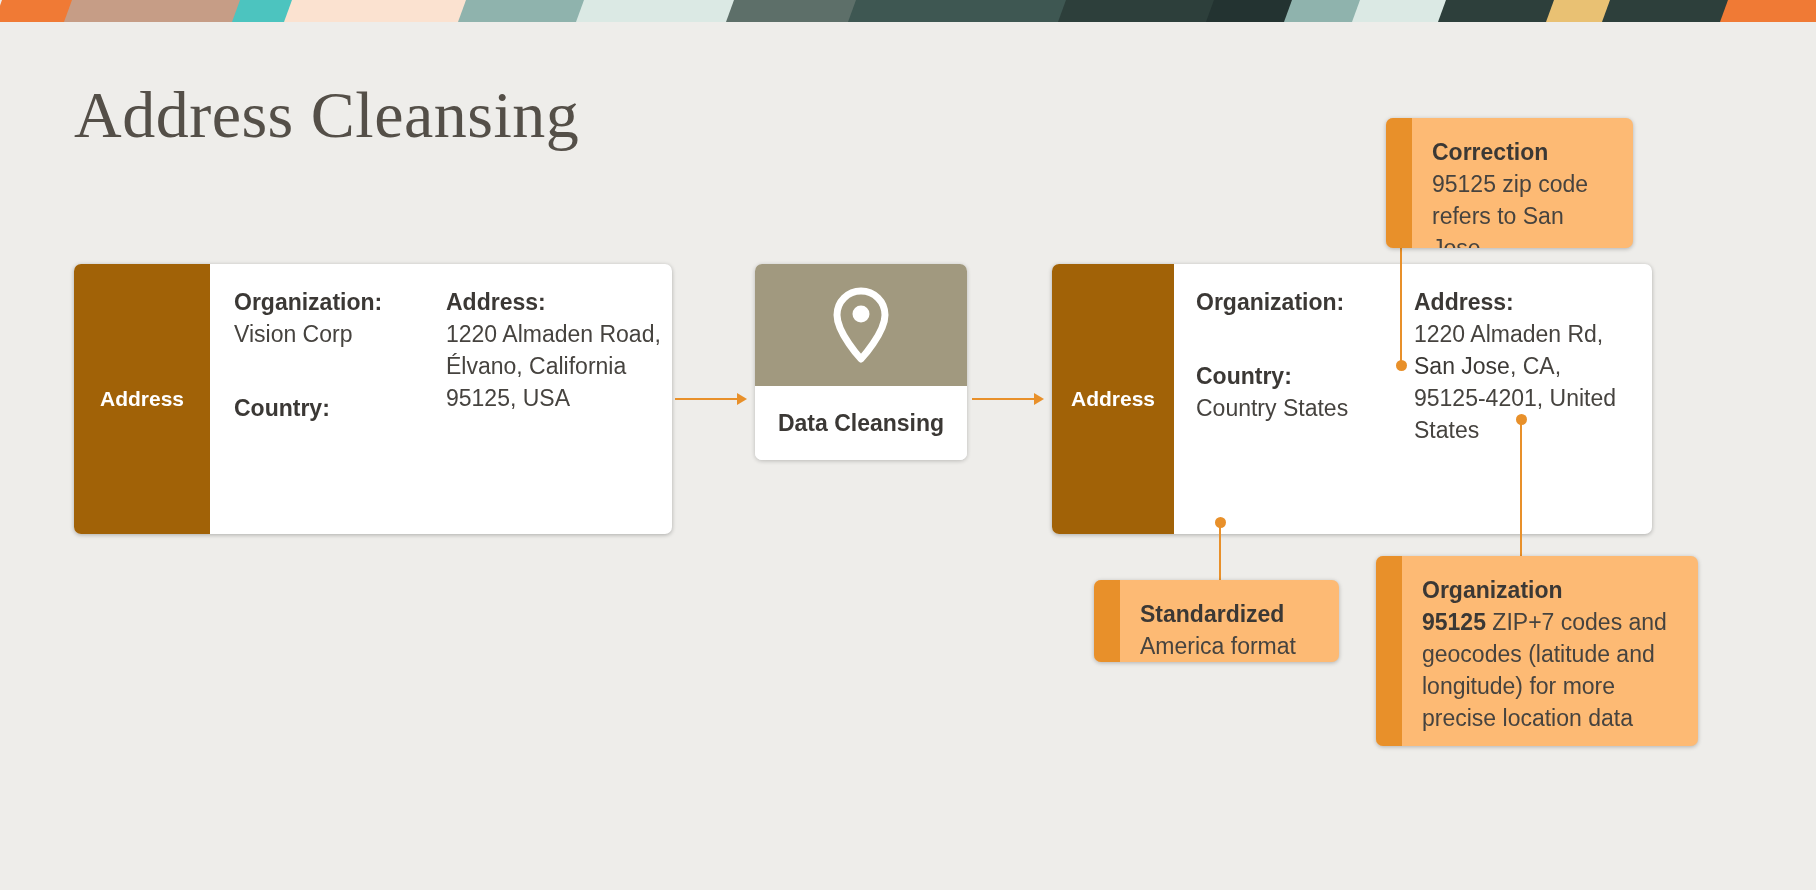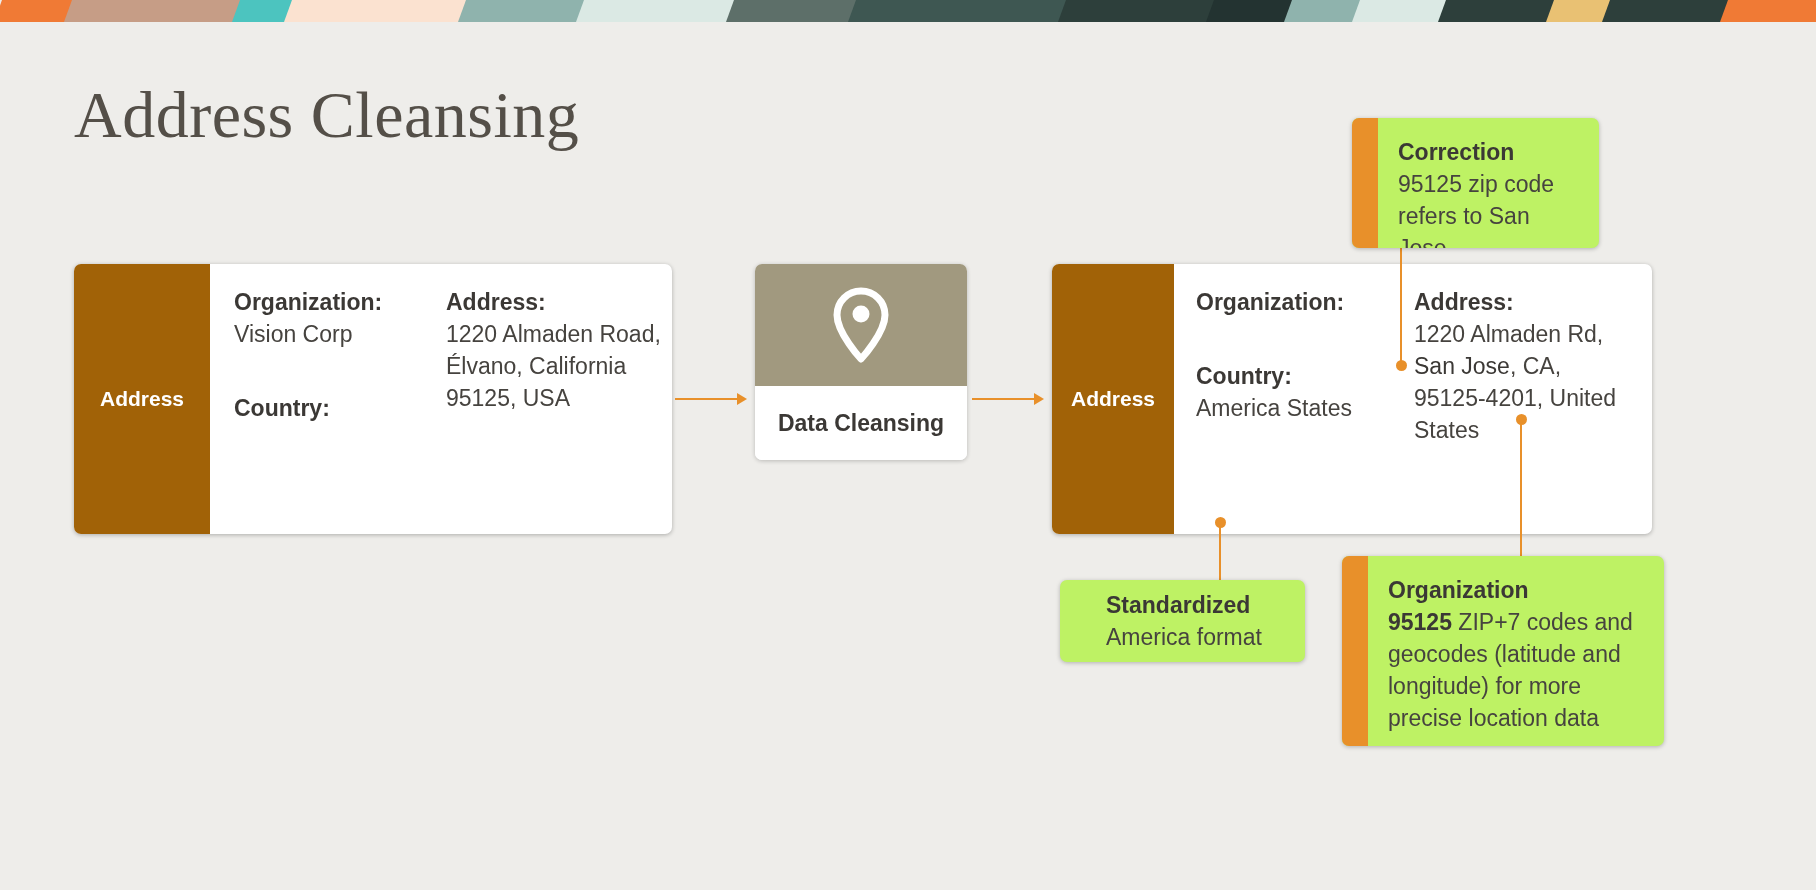--- a/index.html
+++ b/index.html
@@ -177,12 +177,13 @@
   
   .callout {
     position: absolute;
-    background: #bef264;
+    background: #fdba74;
     border-radius: 7px;
     display: flex;
     box-shadow: 0 1px 4px rgba(0,0,0,0.25);
     overflow: hidden;
     box-sizing: border-box;
+    margin-left: 34px;
   }
   .callout-bar {
     width: 26px;

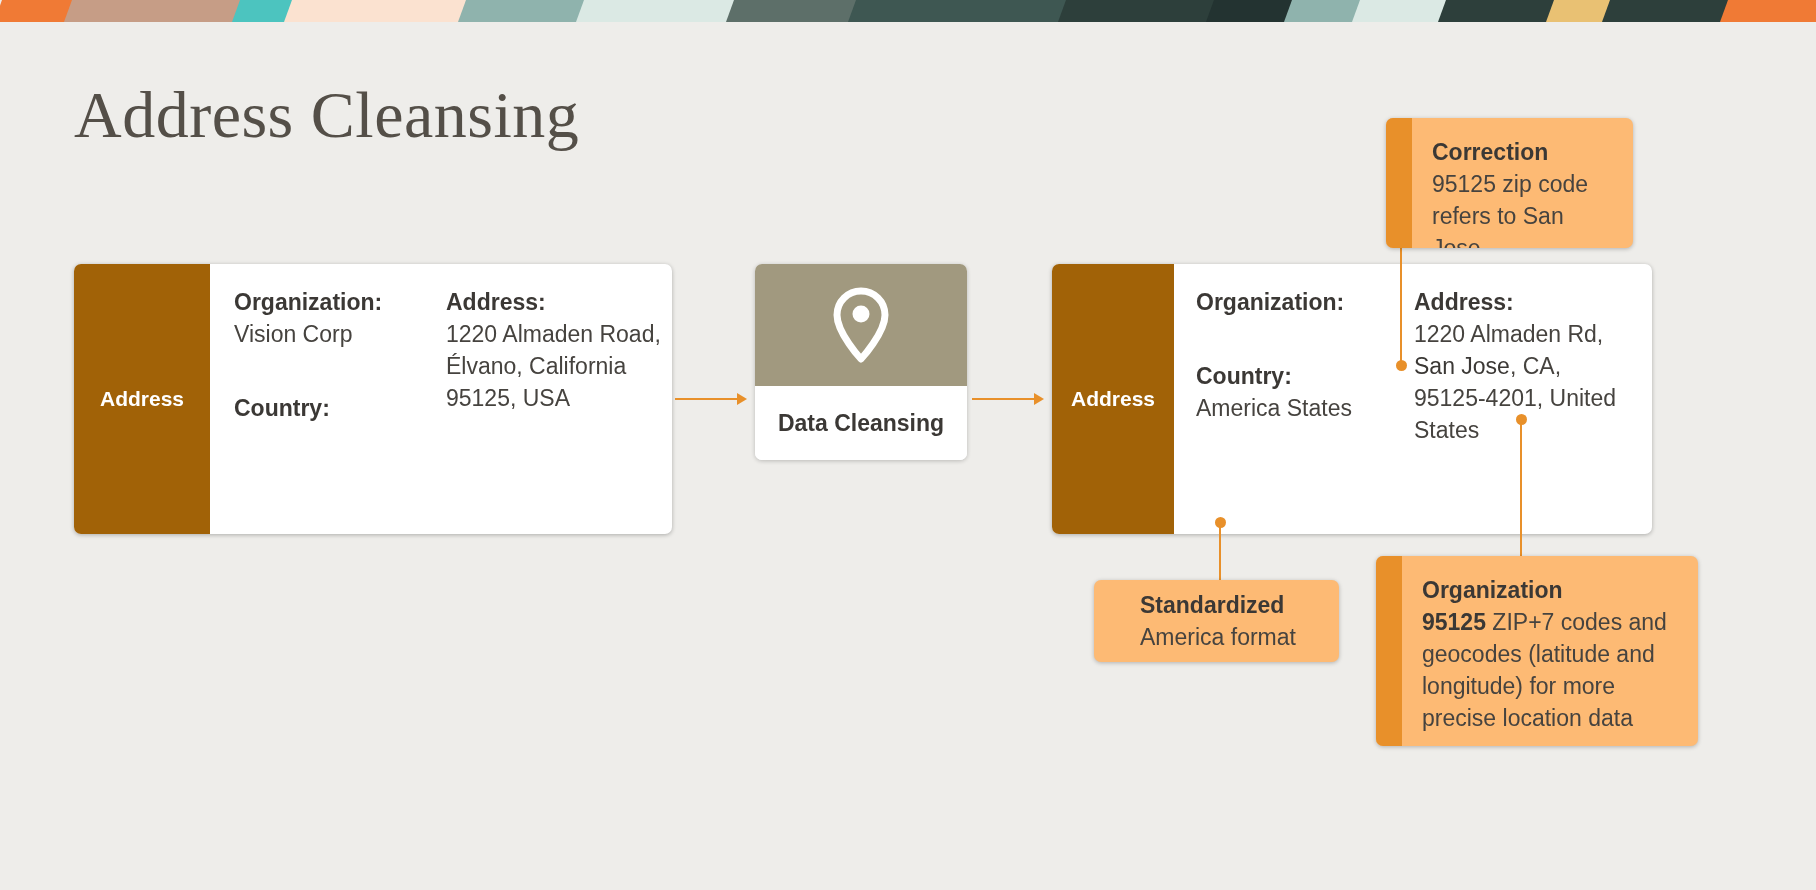--- a/index.html
+++ b/index.html
@@ -302,7 +302,7 @@
       <div class="fld-label">Organization:</div>
       <div class="gap"></div>
       <div class="fld-label">Country:</div>
-      <div class="fld-value">America States</div>
+      <div class="fld-value">Country States</div>
     </div>
     <div class="col col-addr">
       <div class="fld-label">Address:</div>

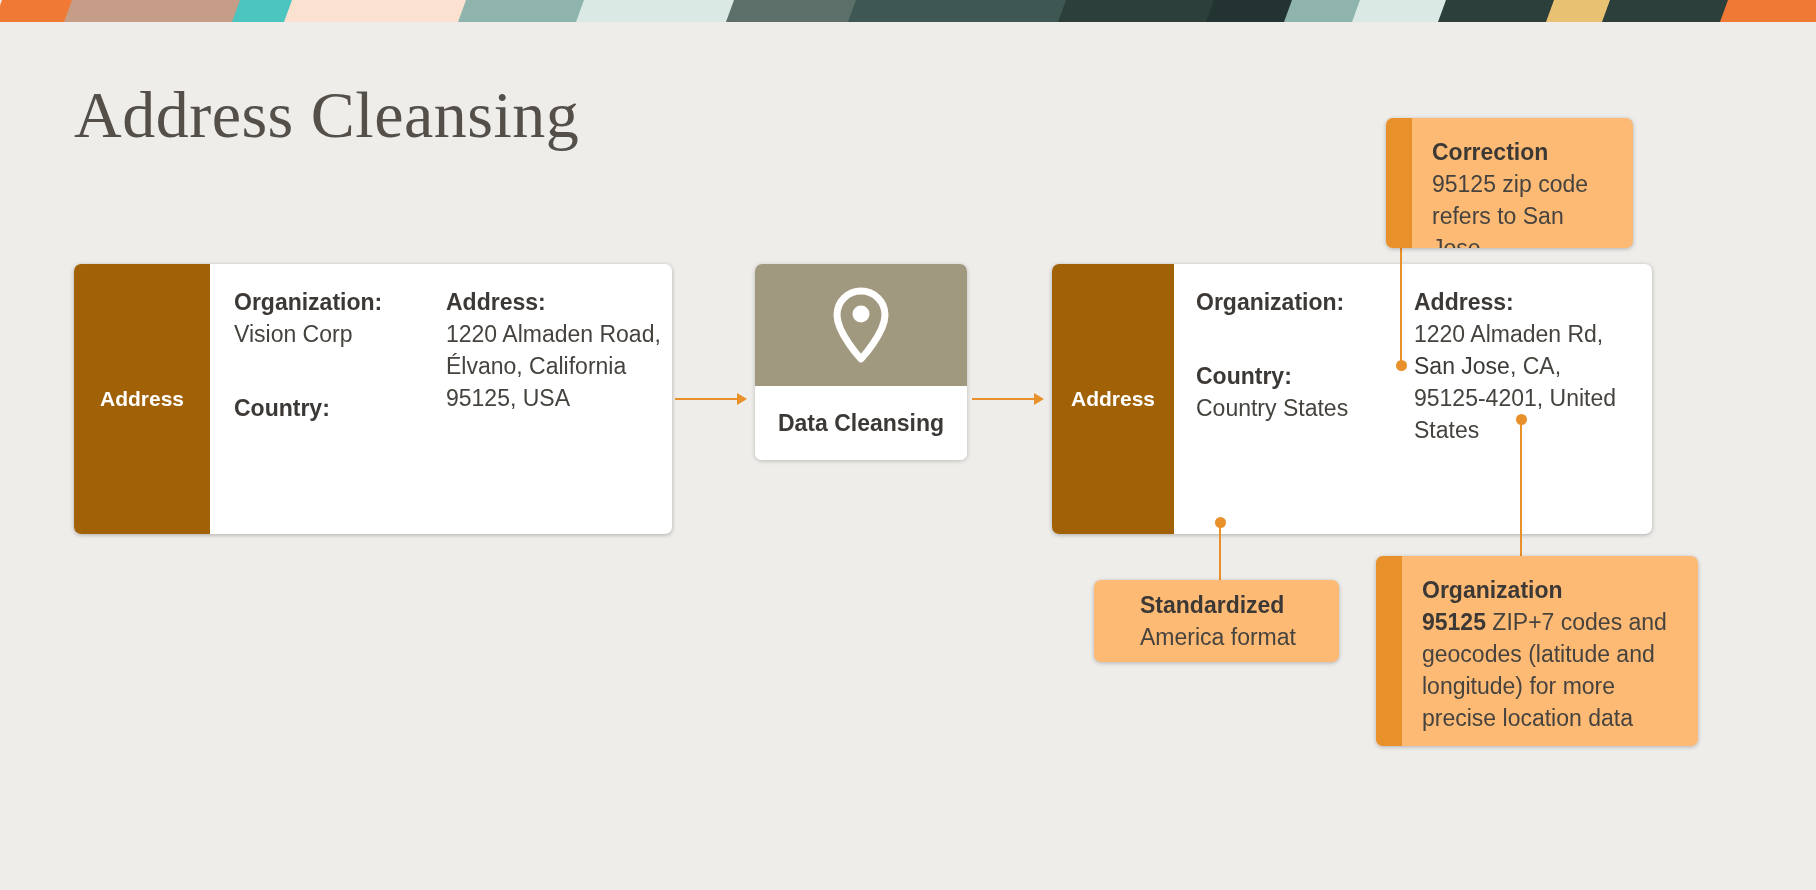--- a/index.html
+++ b/index.html
@@ -209,7 +209,7 @@
   .callout-text b { font-weight: bold; color: #3b3835; }
 
   #callout-correction { left: 1352px; top: 118px; width: 247px; height: 130px; }
-  #callout-standardized { left: 1060px; top: 580px; width: 245px; height: 82px; align-items: center; }
+  #callout-standardized { left: 1060px; top: 580px; width: 245px; height: 82px; }
   #callout-enhancement { left: 1342px; top: 556px; width: 322px; height: 190px; }
 
   

